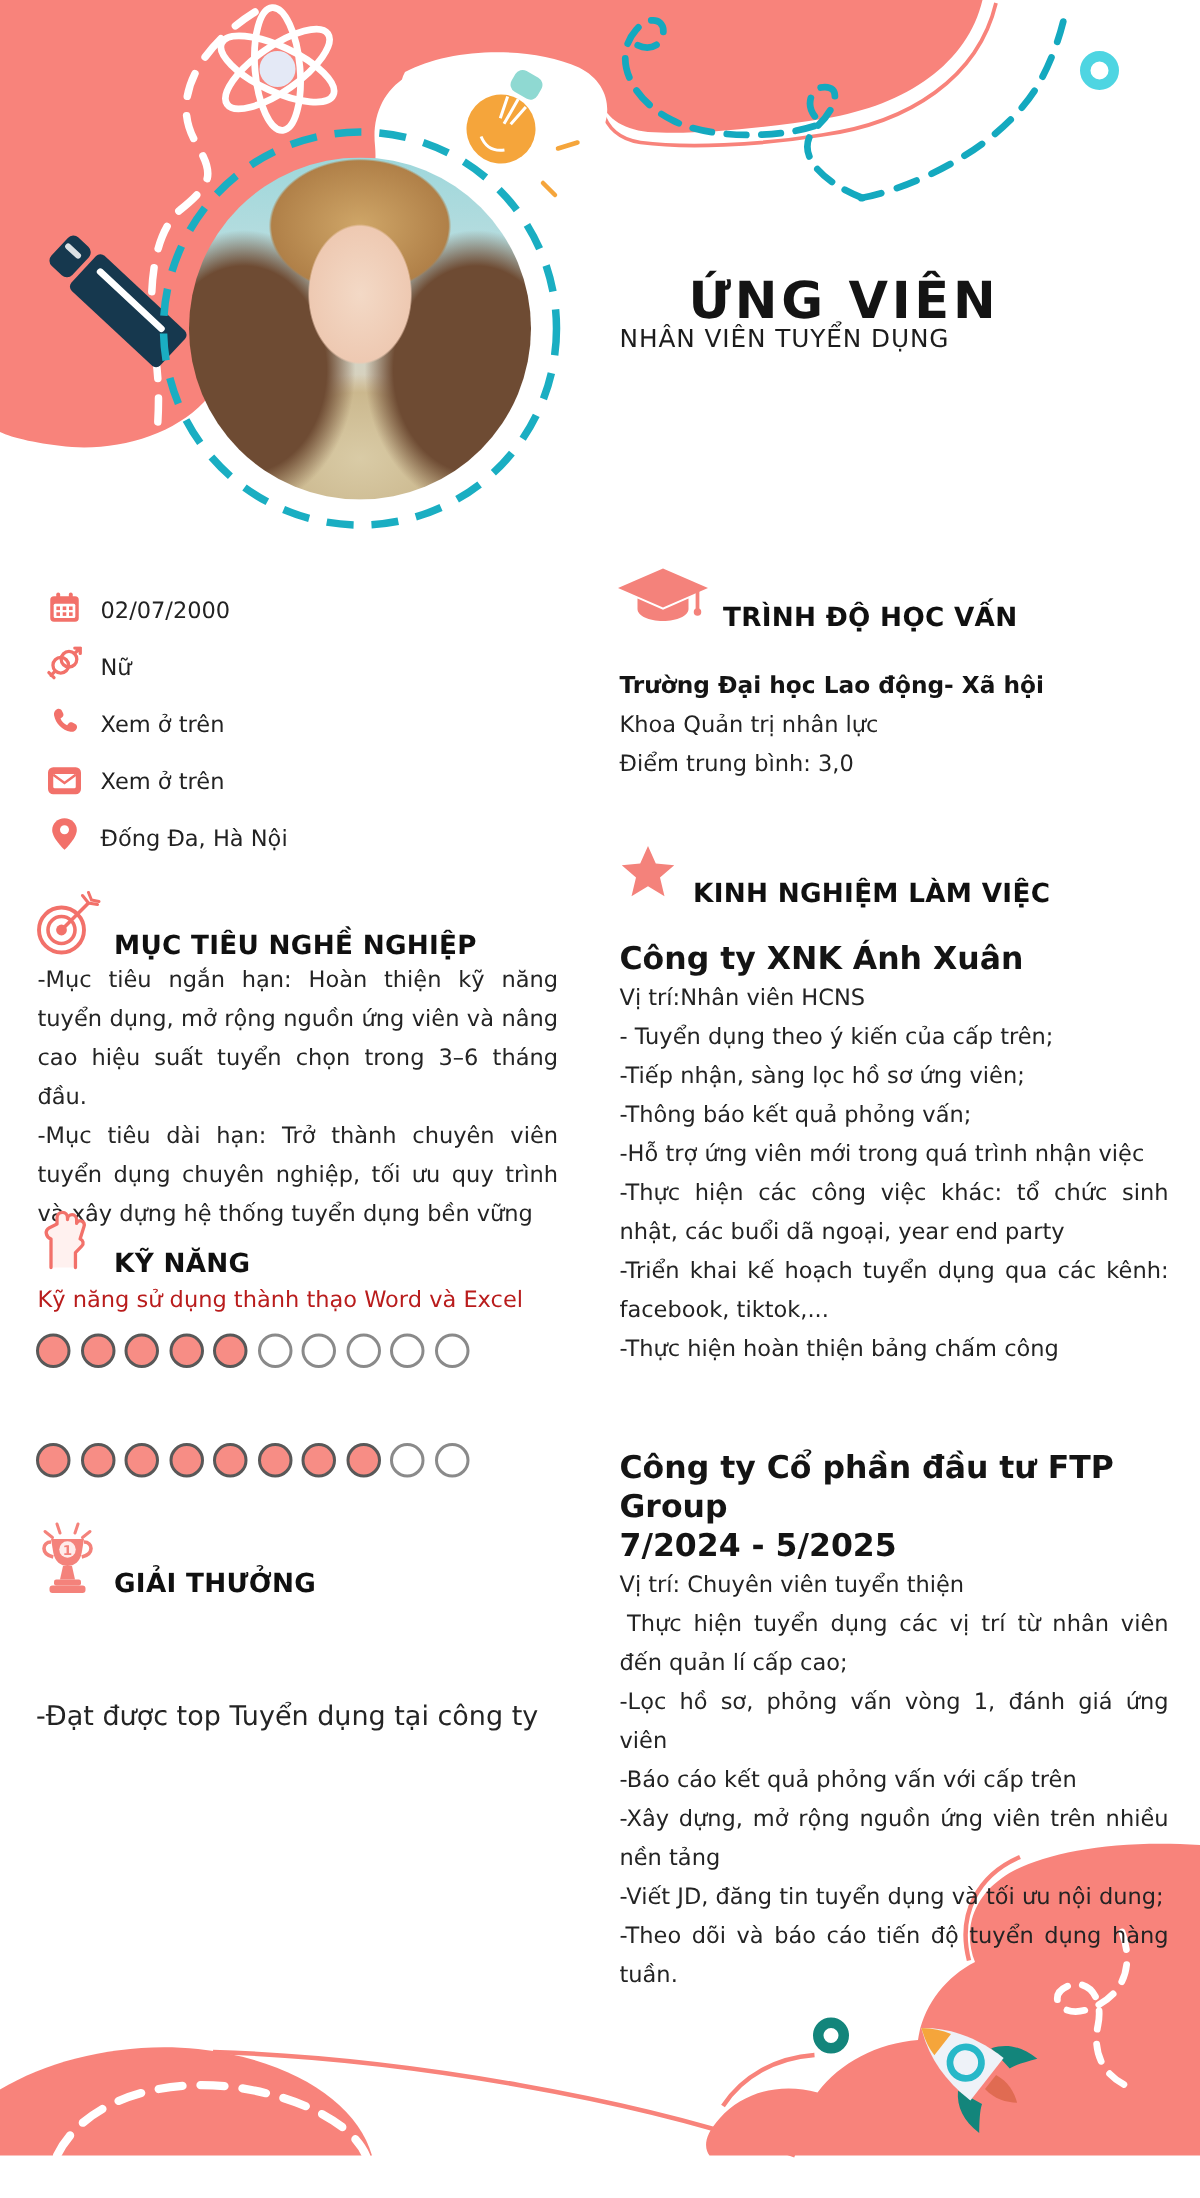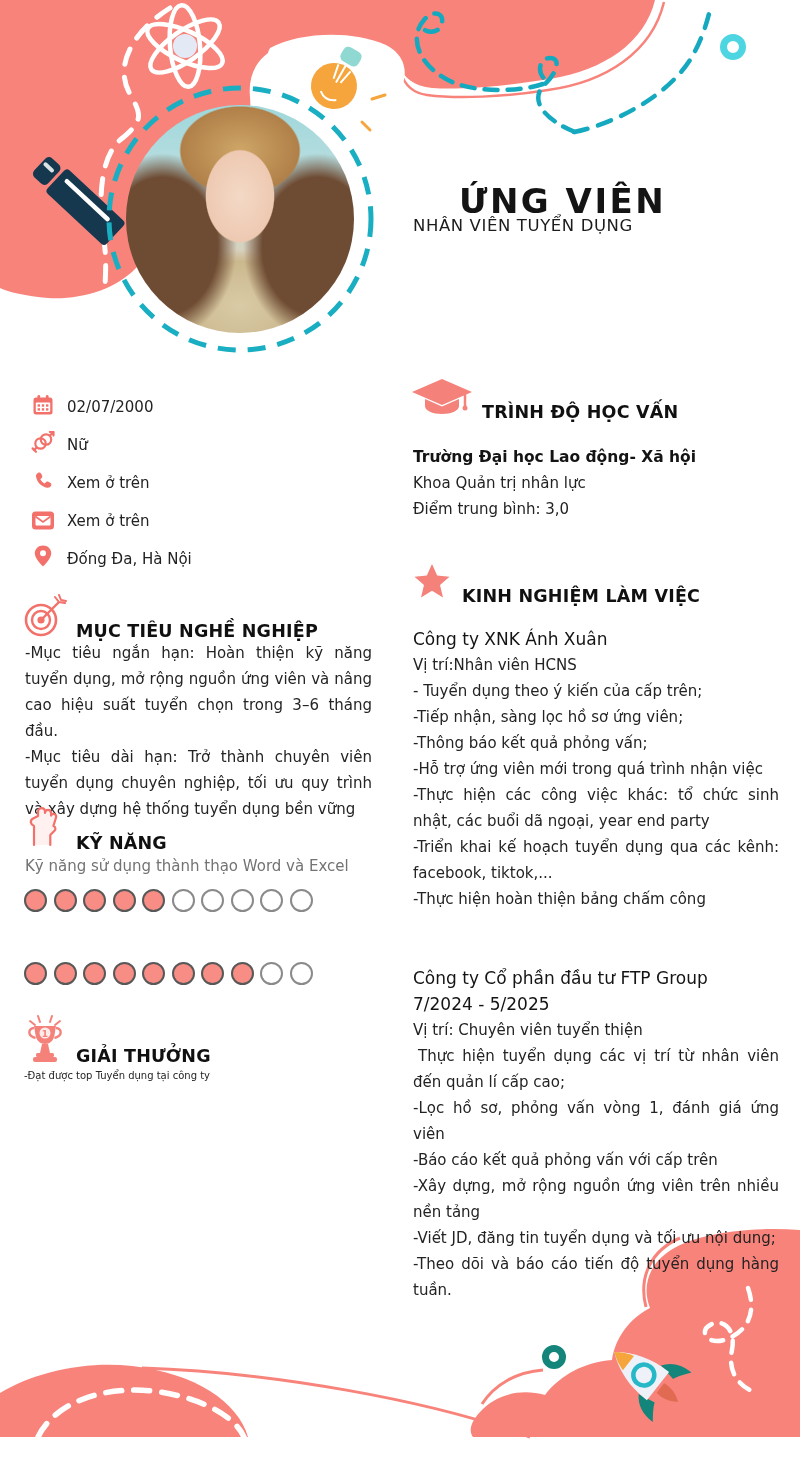--- a/index.html
+++ b/index.html
@@ -43,7 +43,7 @@
   .edu{left:413px;top:444px;width:366px;line-height:26px;font-size:15px;}
   .edu .bold{font-weight:bold;font-size:15.5px;color:#141414;}
   .job{position:absolute;left:413px;width:366px;font-size:15px;line-height:26px;}
-  .job .company,.job .period{font-weight:normal;font-size:17px;color:#141414;}
+  .job .company,.job .period{font-weight:bold;font-size:21px;color:#141414;}
   .duty{text-align:justify;}
 </style>
 </head>

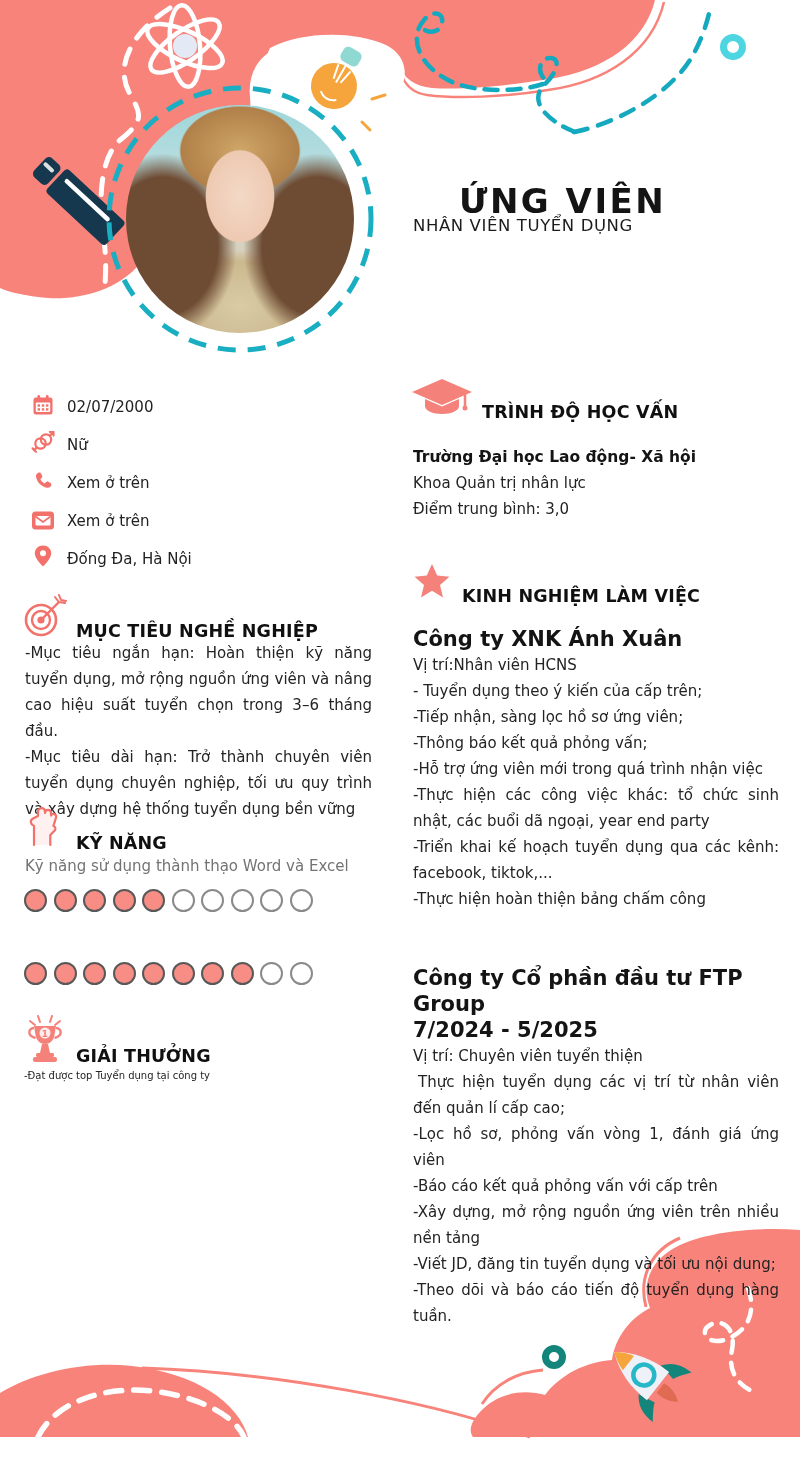--- a/index.html
+++ b/index.html
@@ -34,7 +34,7 @@
   .body-text{font-size:15px;line-height:26px;color:#242424;}
   .objective{left:25px;top:640px;width:347px;text-align:justify;}
   .objective p{margin:0;}
-  .skill-label{font-size:15px;color:#737373;white-space:nowrap;}
+  .skill-label{font-size:15px;color:#b91c1c;white-space:nowrap;}
   .dots{display:flex;gap:6.5px;}
   .dot{width:23px;height:23px;border-radius:50%;border:2px solid #8a8a8a;background:#fff;box-sizing:border-box;}
   .dot.filled{background:#F78D85;border-color:#585858;}

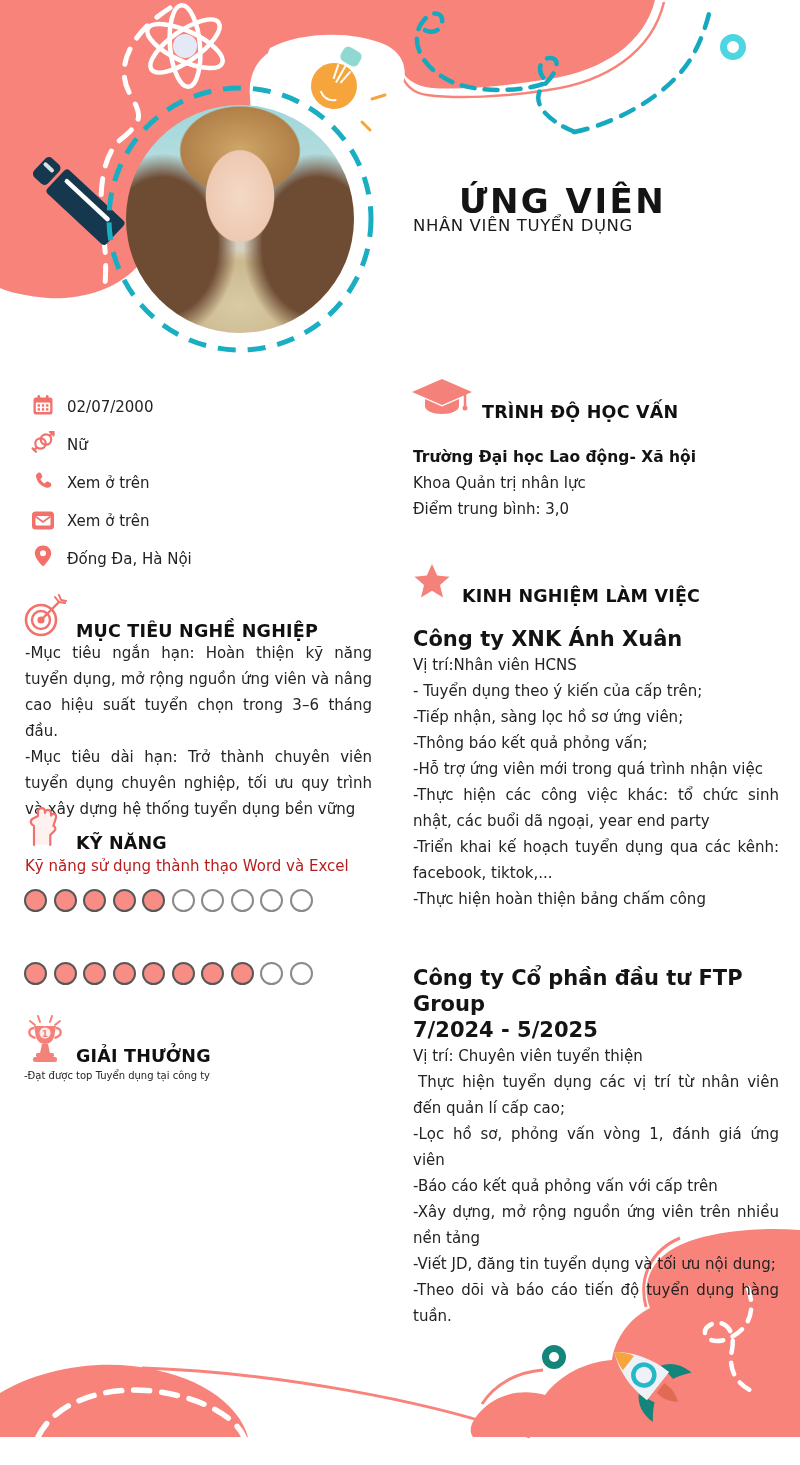--- a/index.html
+++ b/index.html
@@ -38,7 +38,7 @@
   .dots{display:flex;gap:6.5px;}
   .dot{width:23px;height:23px;border-radius:50%;border:2px solid #8a8a8a;background:#fff;box-sizing:border-box;}
   .dot.filled{background:#F78D85;border-color:#585858;}
-  .award-text{left:24px;top:1070px;font-size:10px;color:#242424;}
+  .award-text{left:24px;top:1134px;font-size:18px;color:#242424;}
   
   .edu{left:413px;top:444px;width:366px;line-height:26px;font-size:15px;}
   .edu .bold{font-weight:bold;font-size:15.5px;color:#141414;}

